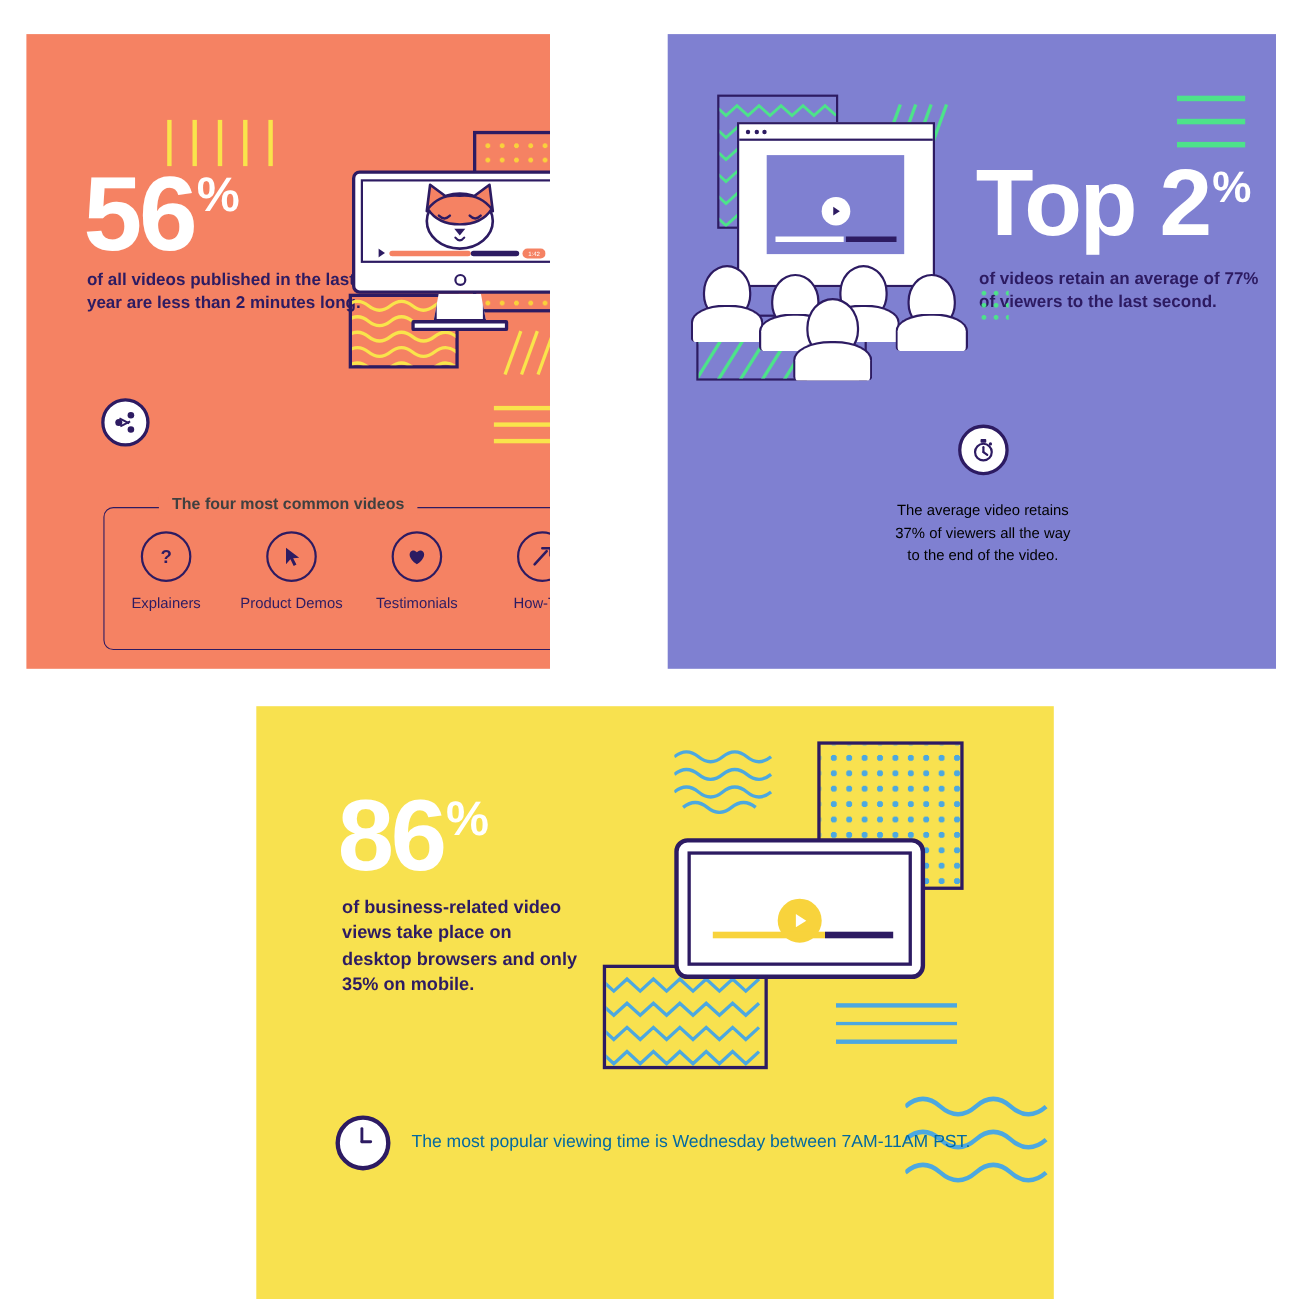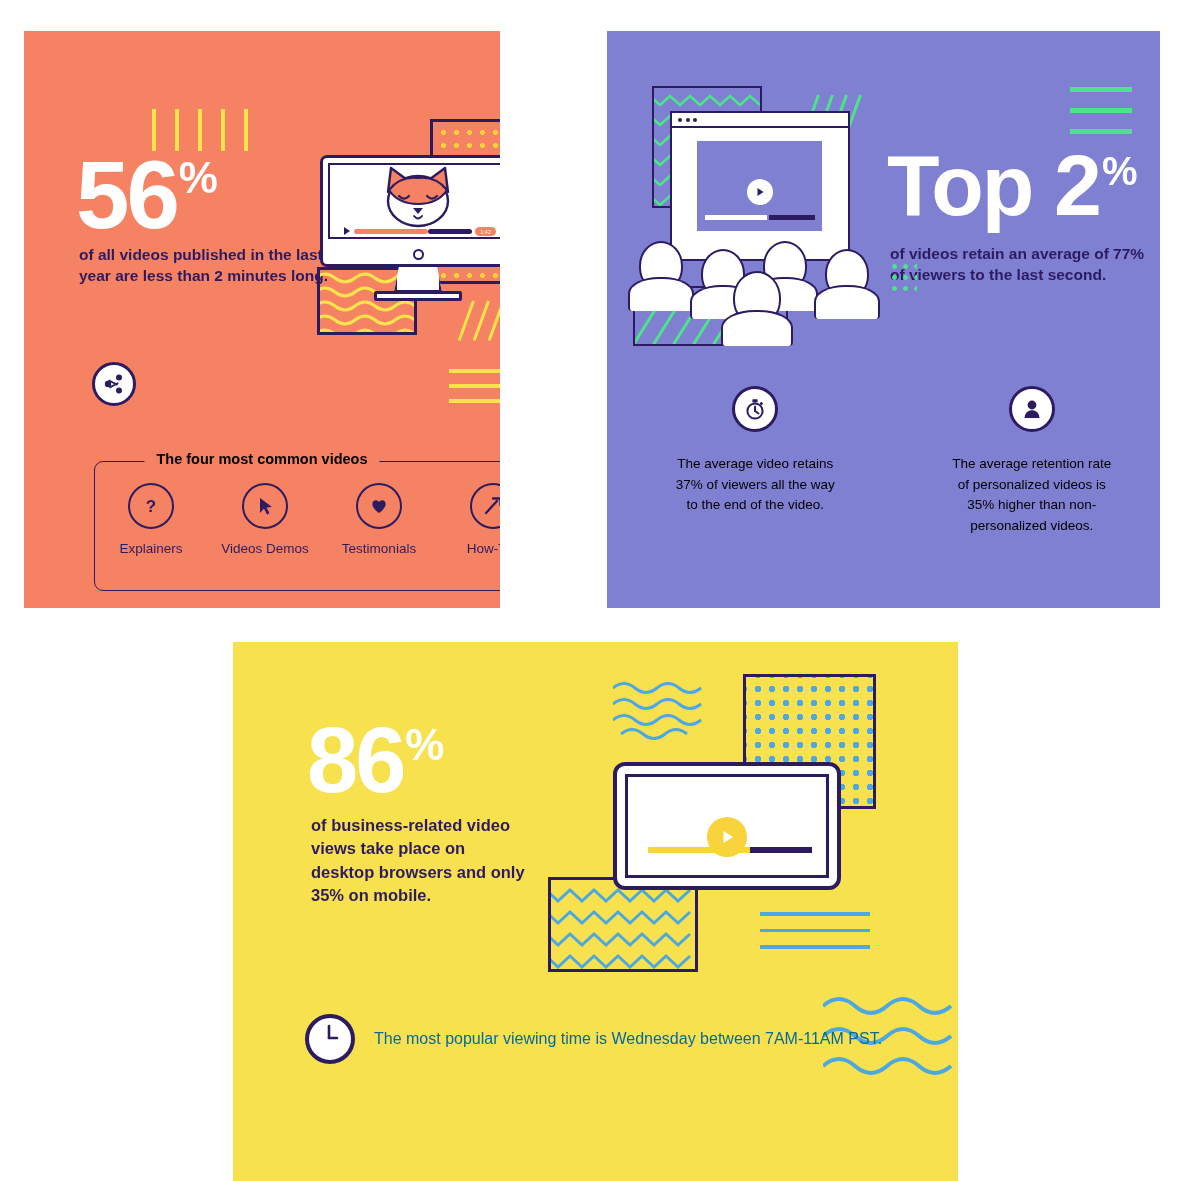--- a/index.html
+++ b/index.html
@@ -102,7 +102,7 @@
   #coral-box-title {
     position: absolute; left: 50%; top: 420px; transform: translateX(-50%);
     background: #F58263; padding: 0 12px;
-    font-size: 14.5px; font-weight: bold; color: #000000; white-space: nowrap;
+    font-size: 14.5px; font-weight: bold; color: #404040; white-space: nowrap;
   }
   #coral-cats {
     position: absolute; left: 70px; top: 452px; width: 456px;

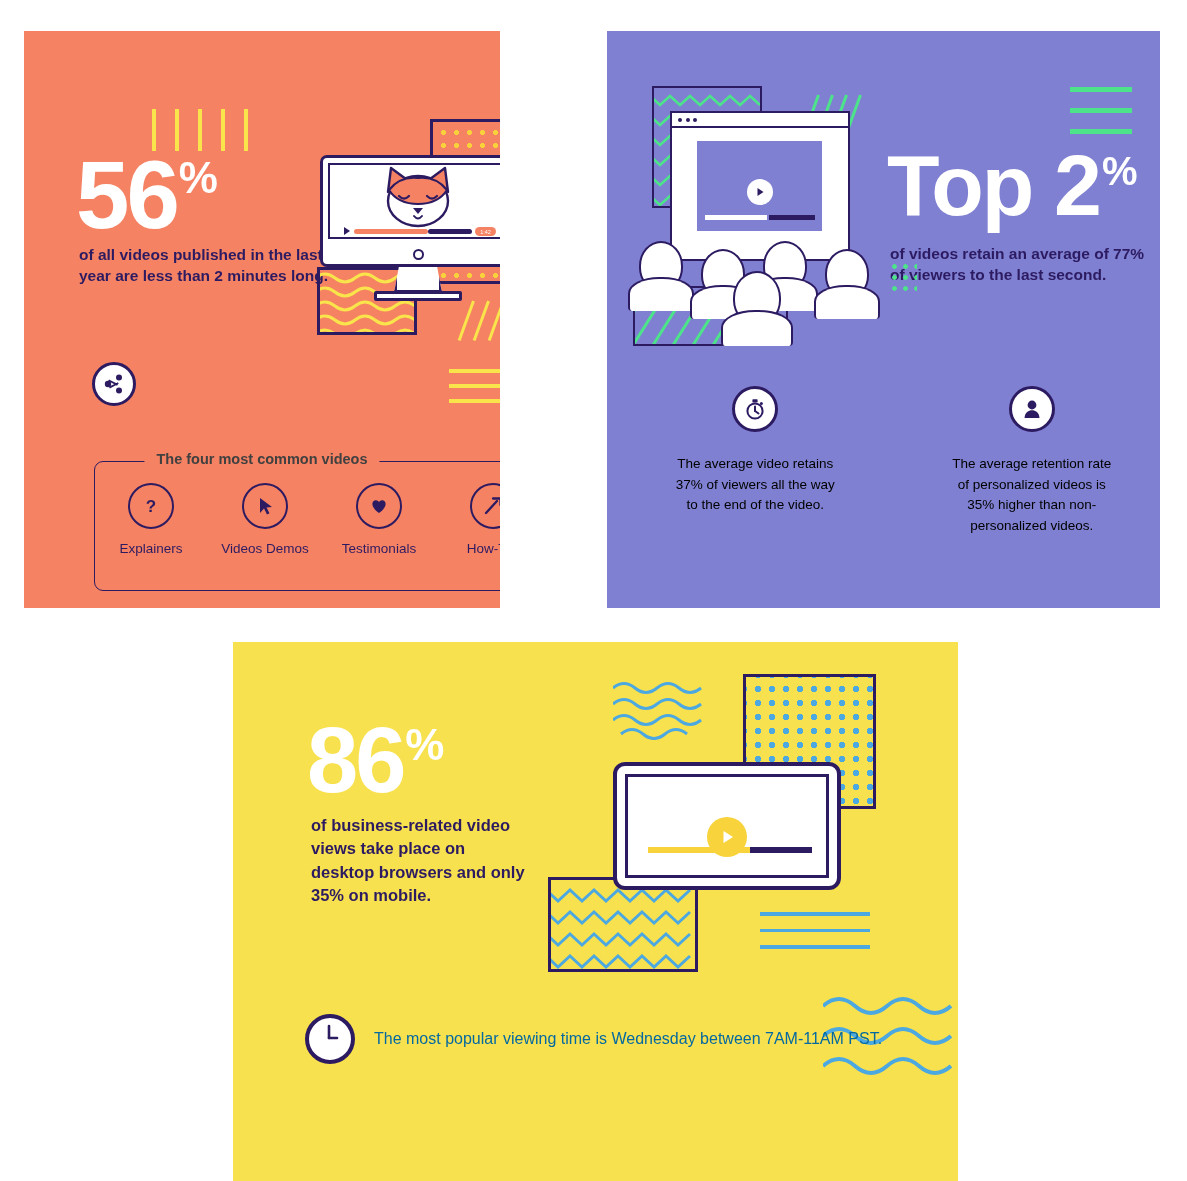--- a/index.html
+++ b/index.html
@@ -492,15 +492,6 @@
       </div>
 
 
-      <div class="pstat">
-        <span class="badge">
-          <svg width="24" height="24" viewBox="0 0 24 24">
-            <circle cx="12" cy="8" r="4.4" fill="#2D1B62"></circle>
-            <path d="M4.5 21 C 5 15 8.5 13.2 12 13.2 C 15.5 13.2 19 15 19.5 21 Z" fill="#2D1B62"></path>
-          </svg>
-        </span>
-        <span class="ptext">The average retention rate of personalized videos is 35% higher than non-personalized videos.</span>
-      </div>
     </div>
   </section>
 

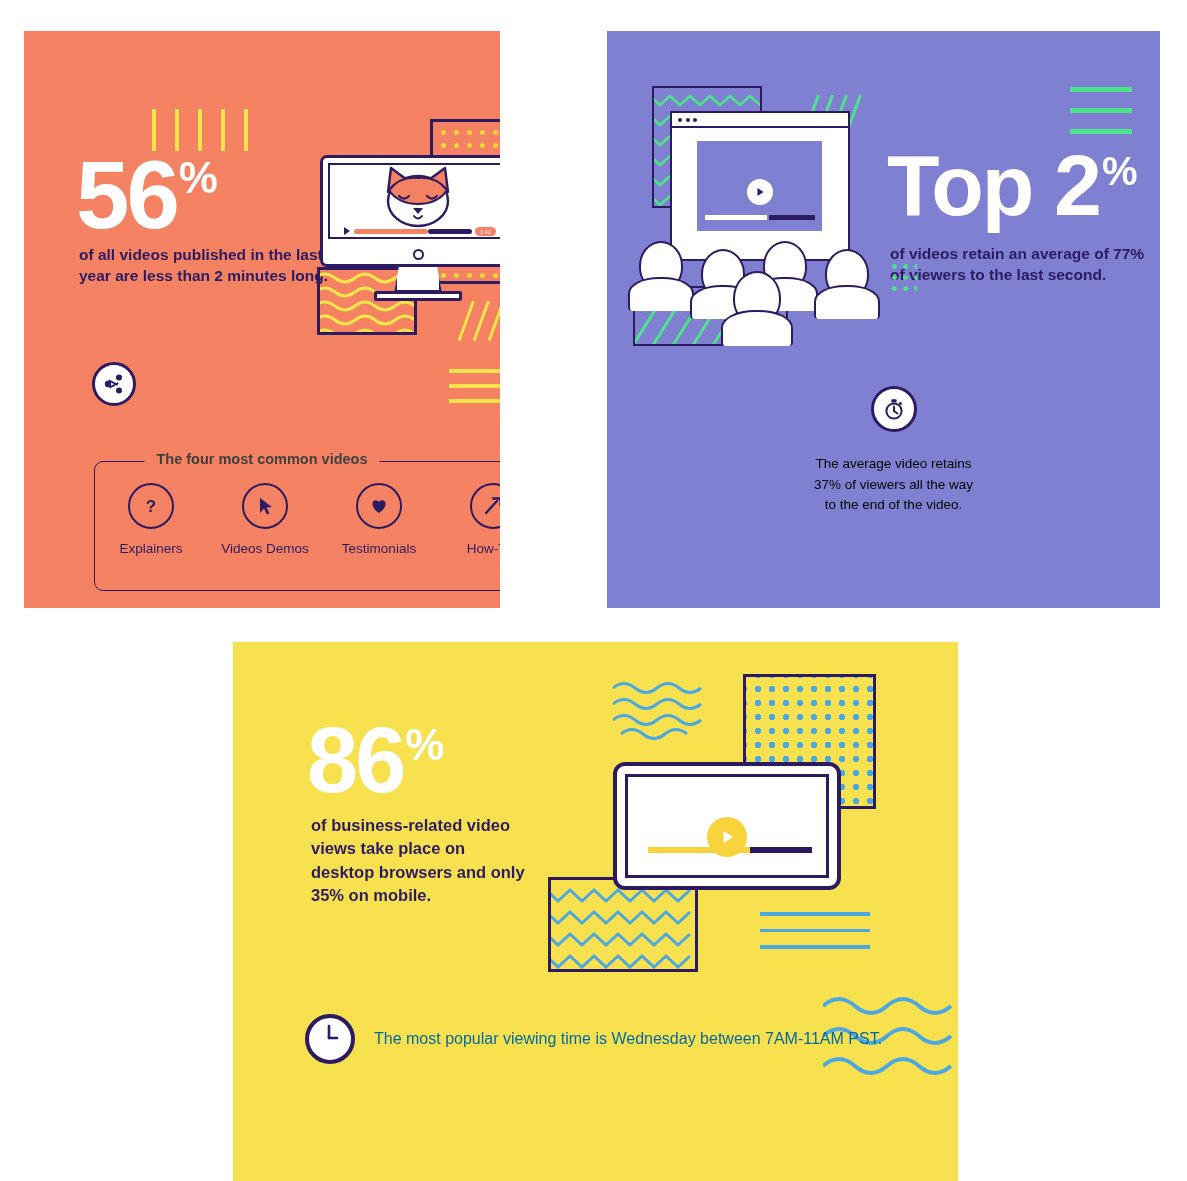--- a/index.html
+++ b/index.html
@@ -352,7 +352,7 @@
             <path d="M6 3 L6 18 L10 13.5 L13 19.5 L15.5 18.2 L12.5 12.5 L18 12 Z" fill="#2D1B62"></path>
           </svg>
         </span>
-        <span class="clabel">Videos Demos</span>
+        <span class="clabel">Product Demos</span>
       </div>
 
       <div class="cat">

